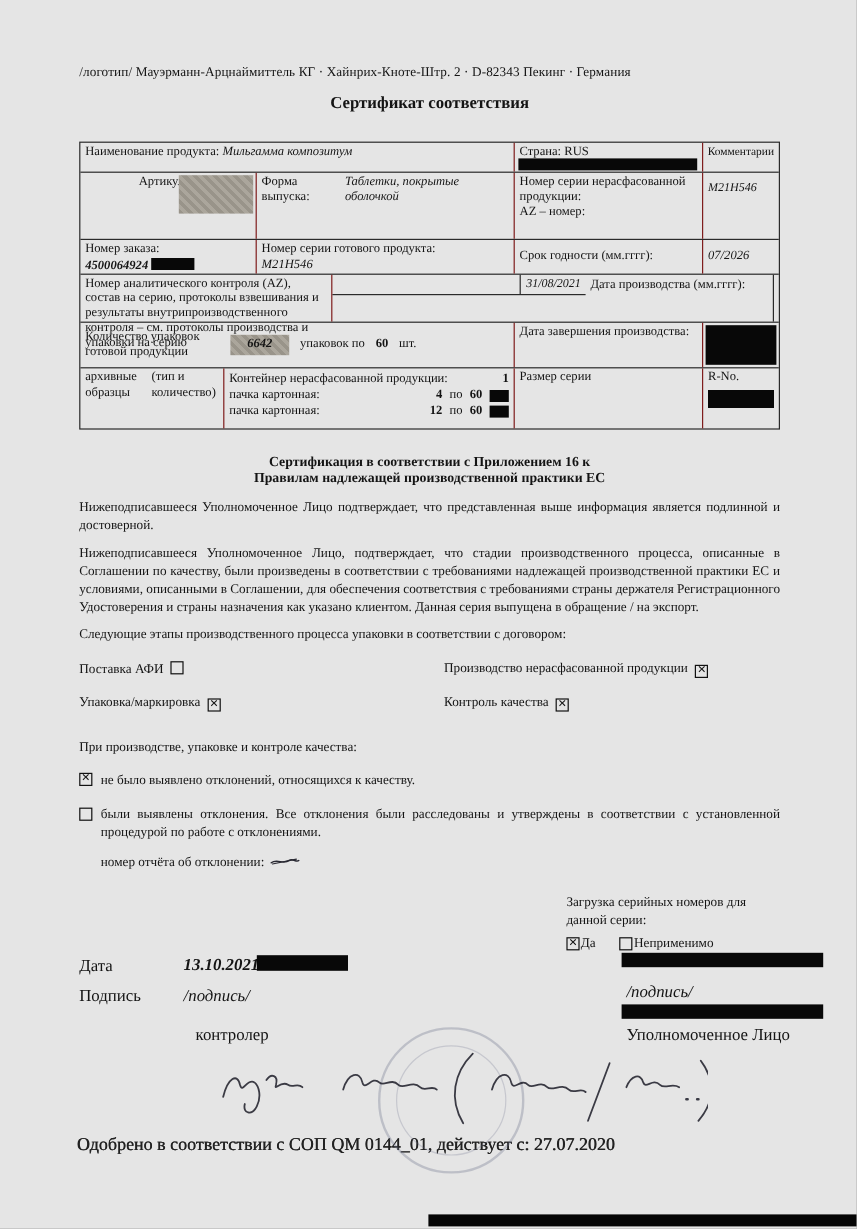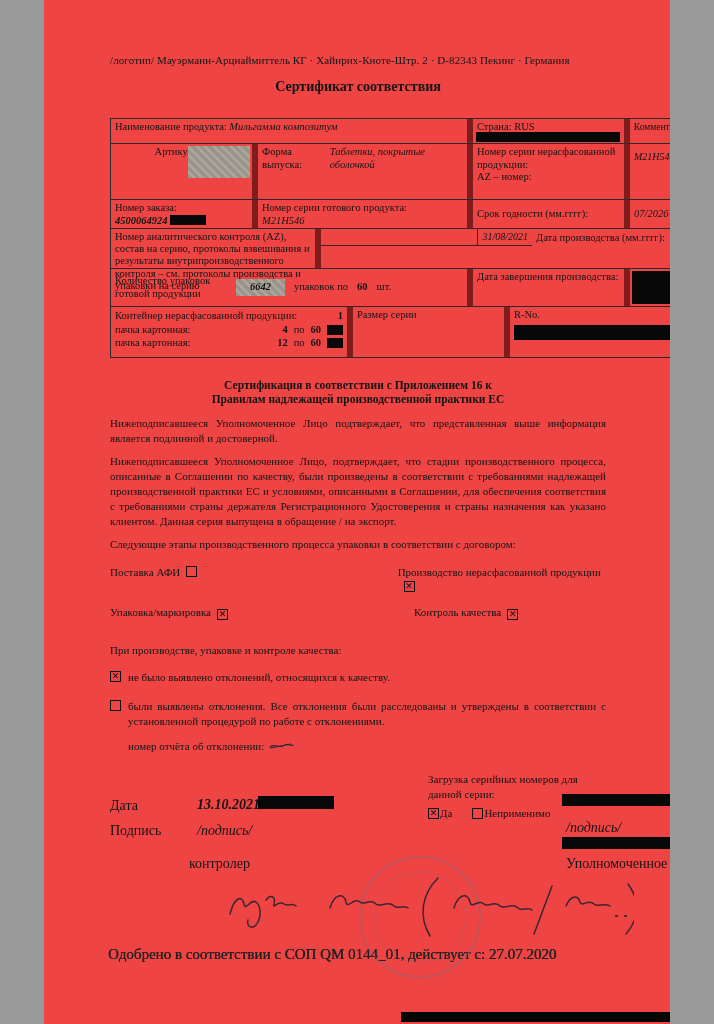--- a/index.html
+++ b/index.html
@@ -5,8 +5,8 @@
   * { margin:0; padding:0; box-sizing:border-box; }
   html,body { background:#9a9a9a; }
   .page {
-    position:relative; width:626px; height:1024px; margin:0 auto;
-    background:#ef4444; color:#141414; overflow:hidden;
+    position:relative; width:714px; height:1024px; margin:0 auto;
+    background:#e5e5e5; color:#141414; overflow:hidden;
     font-family:"Liberation Serif","DejaVu Serif",serif;
   }
   .content { padding:54px 64px 0 66px; }

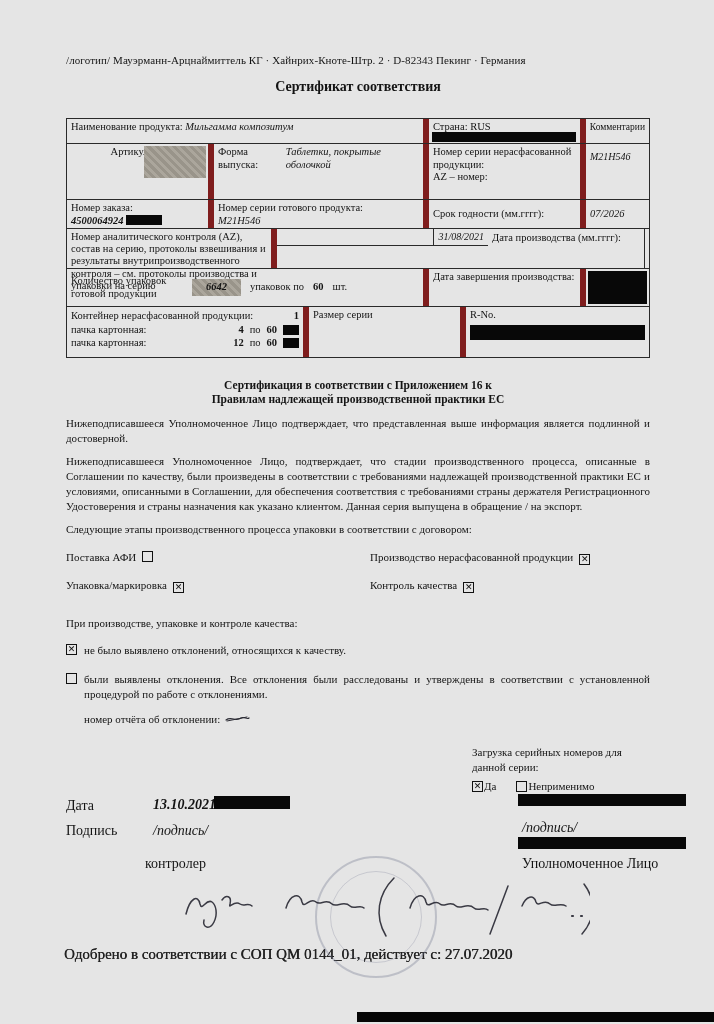--- a/index.html
+++ b/index.html
@@ -17,7 +17,7 @@
   .doc-table { margin-top:23px; width:584px; border:1px solid #2a2a2a; font-size:10.5px; line-height:12.5px; }
   .t-row { display:flex; border-bottom:1px solid #2a2a2a; }
   .t-row:last-child { border-bottom:none; }
-  .t-cell { position:relative; border-right:6px solid #7f1d1d; padding:2px 4px; }
+  .t-cell { position:relative; border-right:1px solid #7f1d1d; padding:2px 4px; }
   .t-cell:last-child { border-right:none; }
   .col { display:flex; flex-direction:row; }
   .vend { justify-content:flex-end; }

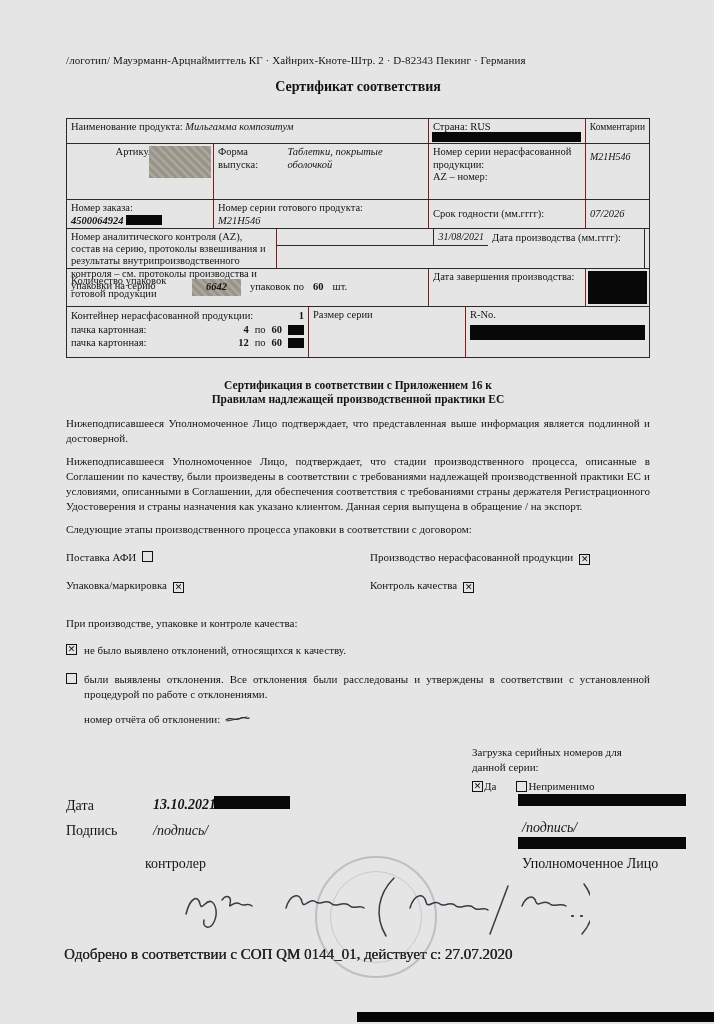--- a/index.html
+++ b/index.html
@@ -165,6 +165,10 @@
       </div>
 
       <div class="t-row" style="height:50px">
+        <div class="t-cell col vend" style="width:120px">
+          <div>архивные образцы</div>
+          <div>(тип и количество)</div>
+        </div>
         <div class="t-cell" style="width:242px">
           <div class="pack-line">
             <span style="flex:1">Контейнер нерасфасованной продукции:</span>

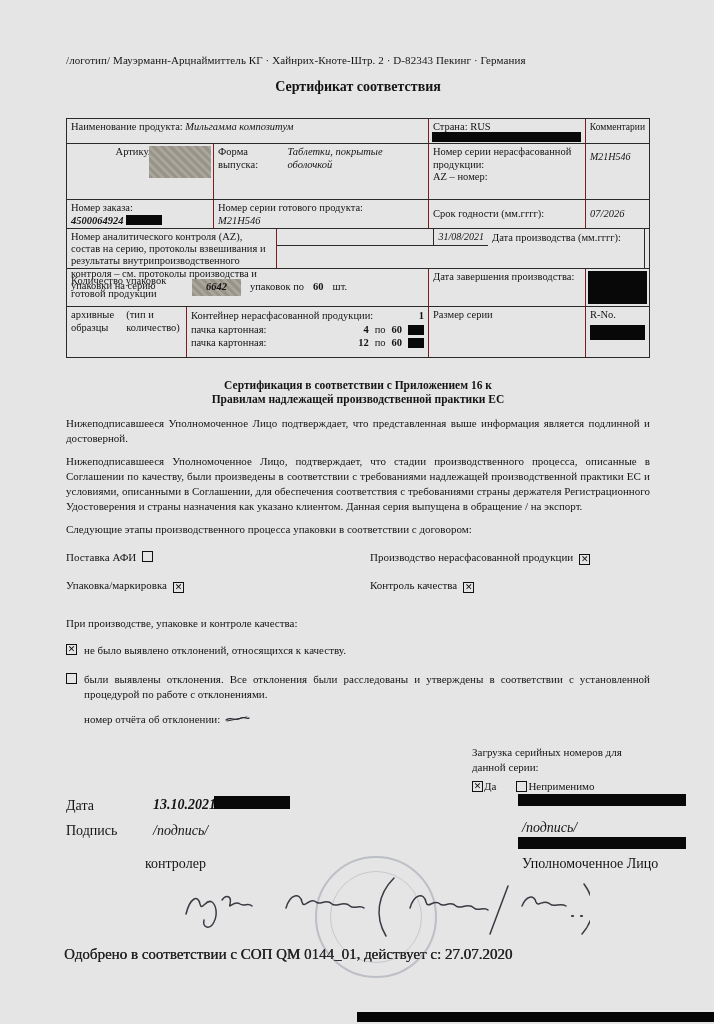--- a/index.html
+++ b/index.html
@@ -275,7 +275,7 @@
 
     <span class="abs redact" style="left:452px;top:47px;width:168px;height:12px"></span>
 
-    <span class="abs" style="left:79px;top:66px">контролер</span>
+    <span class="abs" style="left:97px;top:66px">контролер</span>
     <span class="abs" style="left:456px;top:66px">Уполномоченное Лицо</span>
   </div>
 

